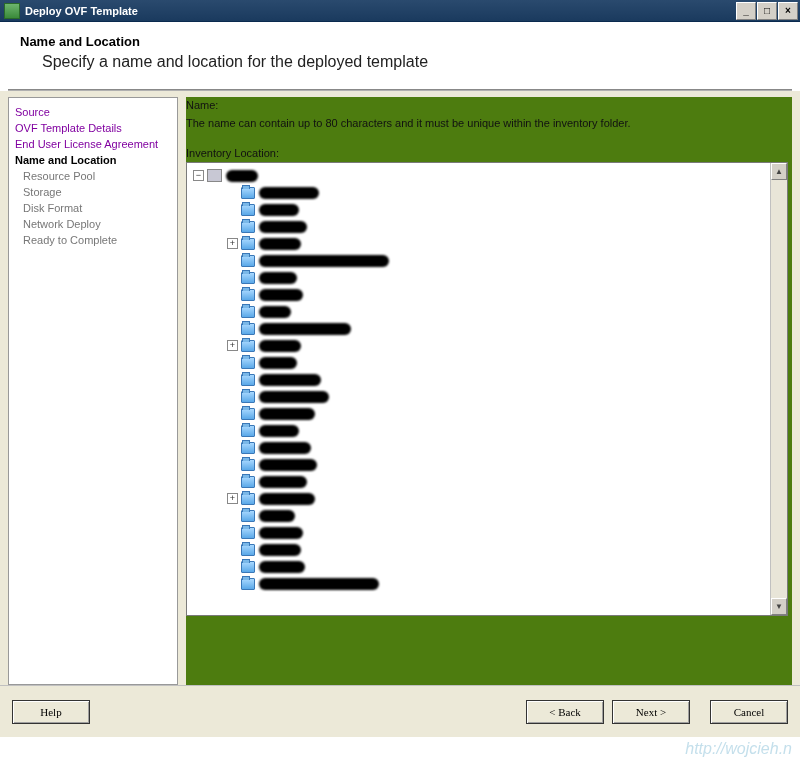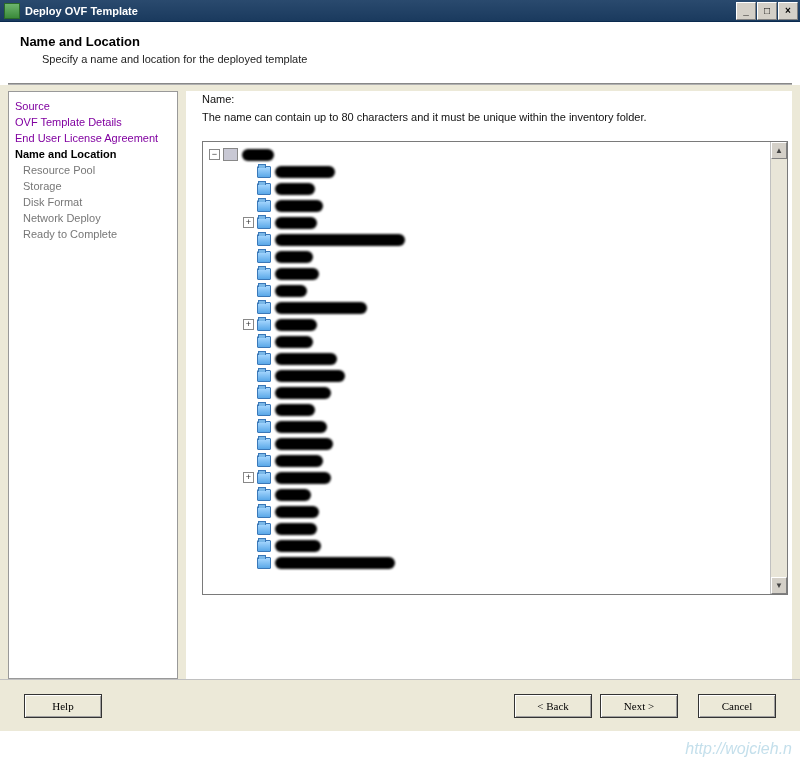--- a/index.html
+++ b/index.html
@@ -54,7 +54,7 @@
   }
   .header-area p {
     margin: 0 0 0 22px;
-    font-size: 11px;
+    font-size: 16px;
     color: #222;
   }
   .divider {

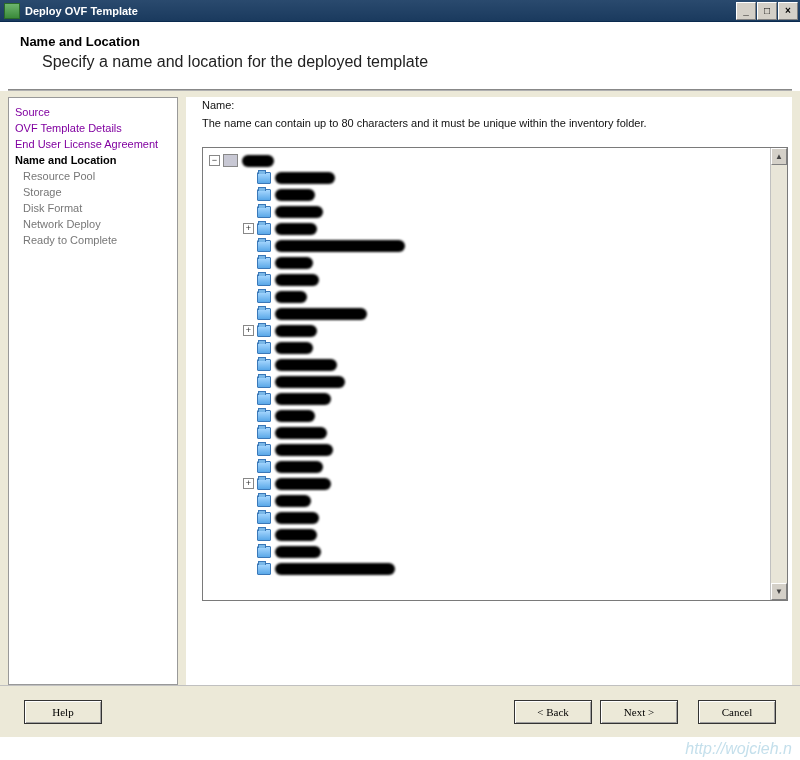--- a/index.html
+++ b/index.html
@@ -82,8 +82,8 @@
   .step.future { color:#777; text-decoration: none; cursor: default; padding-left: 8px; }
   .main {
     flex: 1;
-    background: #ffffff;
-    padding: 2px 4px 0 16px;
+    background: #4d7c0f;
+    padding: 2px 4px 0 0;
   }
   .main label { display:block; margin-bottom: 3px; color:#111; }
   .name-input {

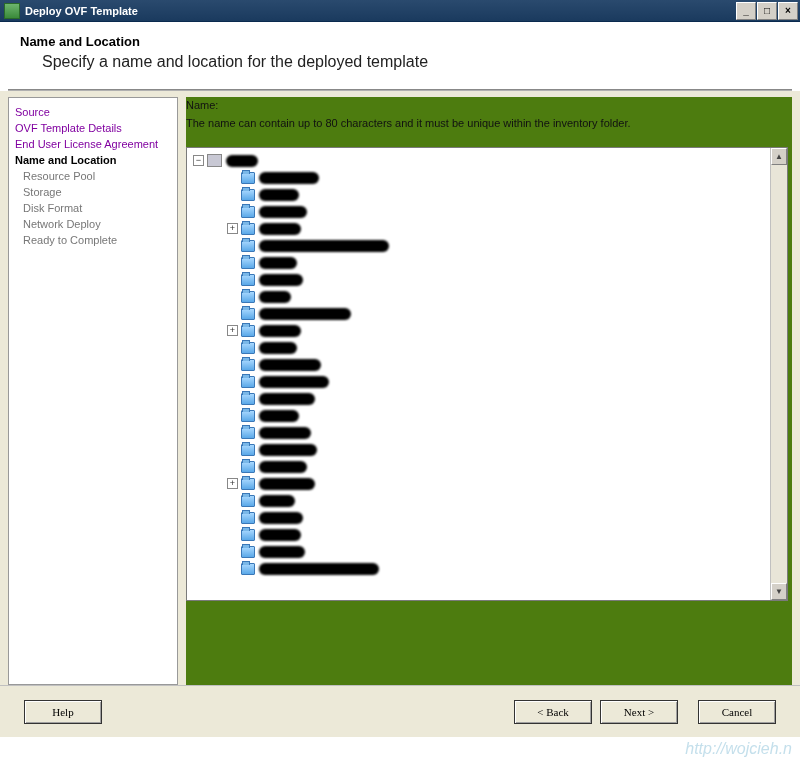--- a/index.html
+++ b/index.html
@@ -242,6 +242,7 @@
     <label>Name:</label>
     <div class="hint">The name can contain up to 80 characters and it must be unique within the inventory folder.</div>
 
+    <label>Inventory Location:</label>
     <div class="tree-box">
       <div class="tree" id="tree-root">
           <div class="node">

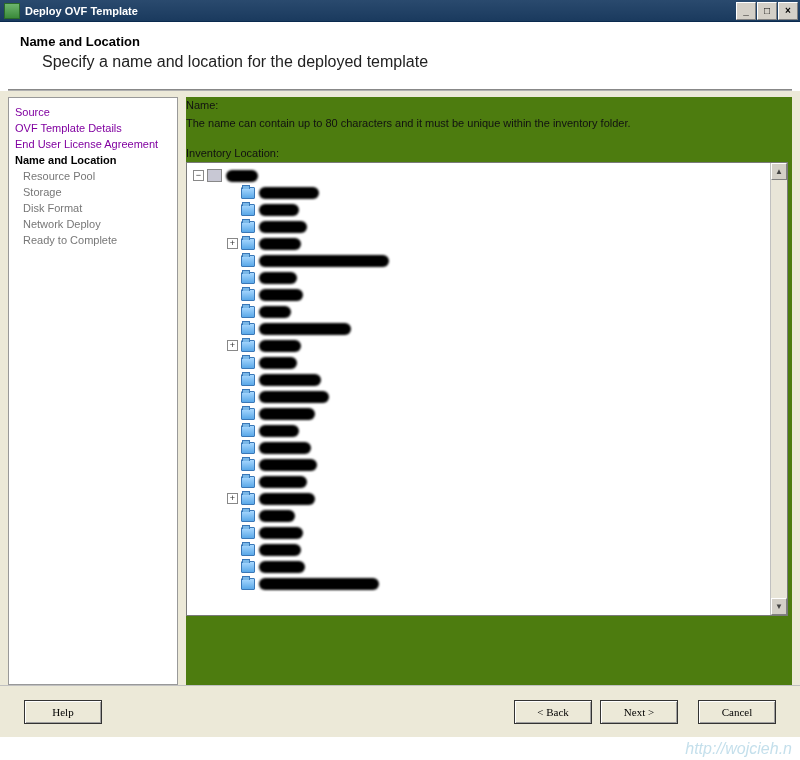--- a/index.html
+++ b/index.html
@@ -181,7 +181,7 @@
     border-top:1px solid #c0c0c0;
     display:flex;
     align-items:center;
-    padding: 0 24px;
+    padding: 0 12px;
   }
   .btn-bar .spacer { flex:1; }
   .btn {

